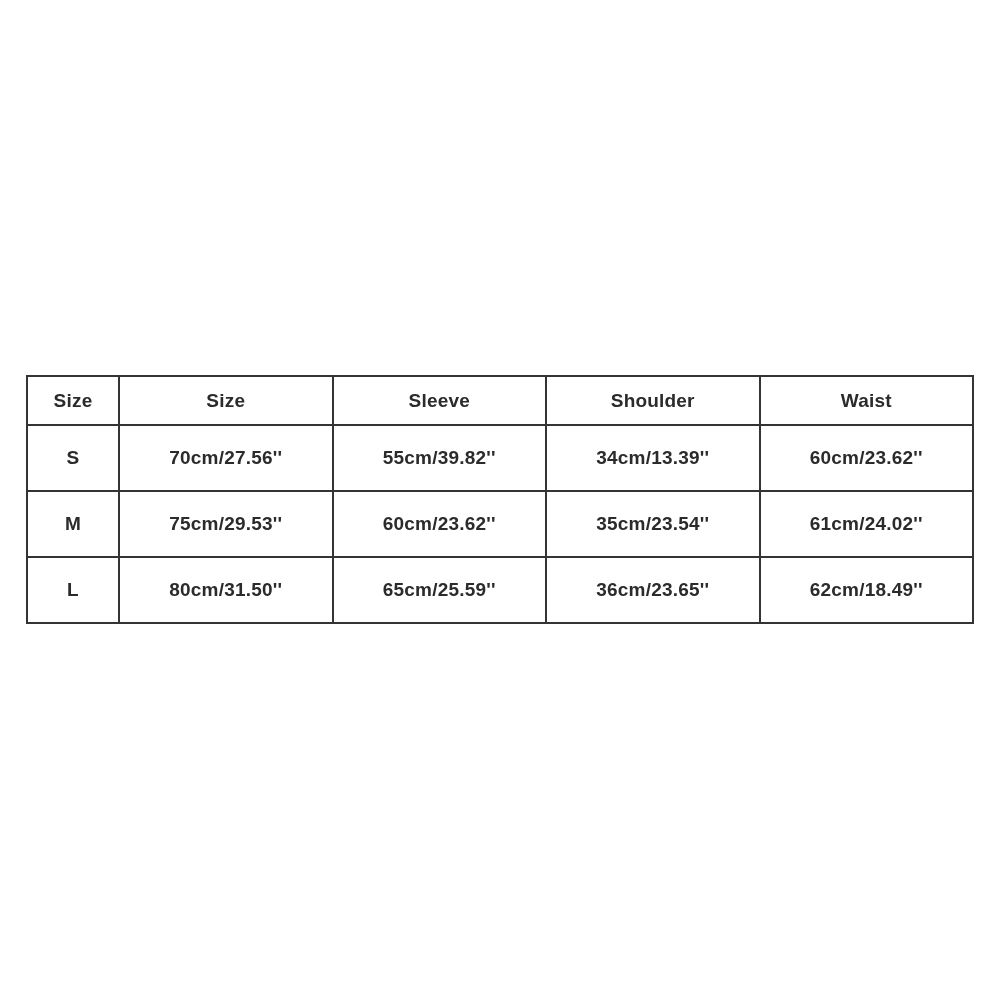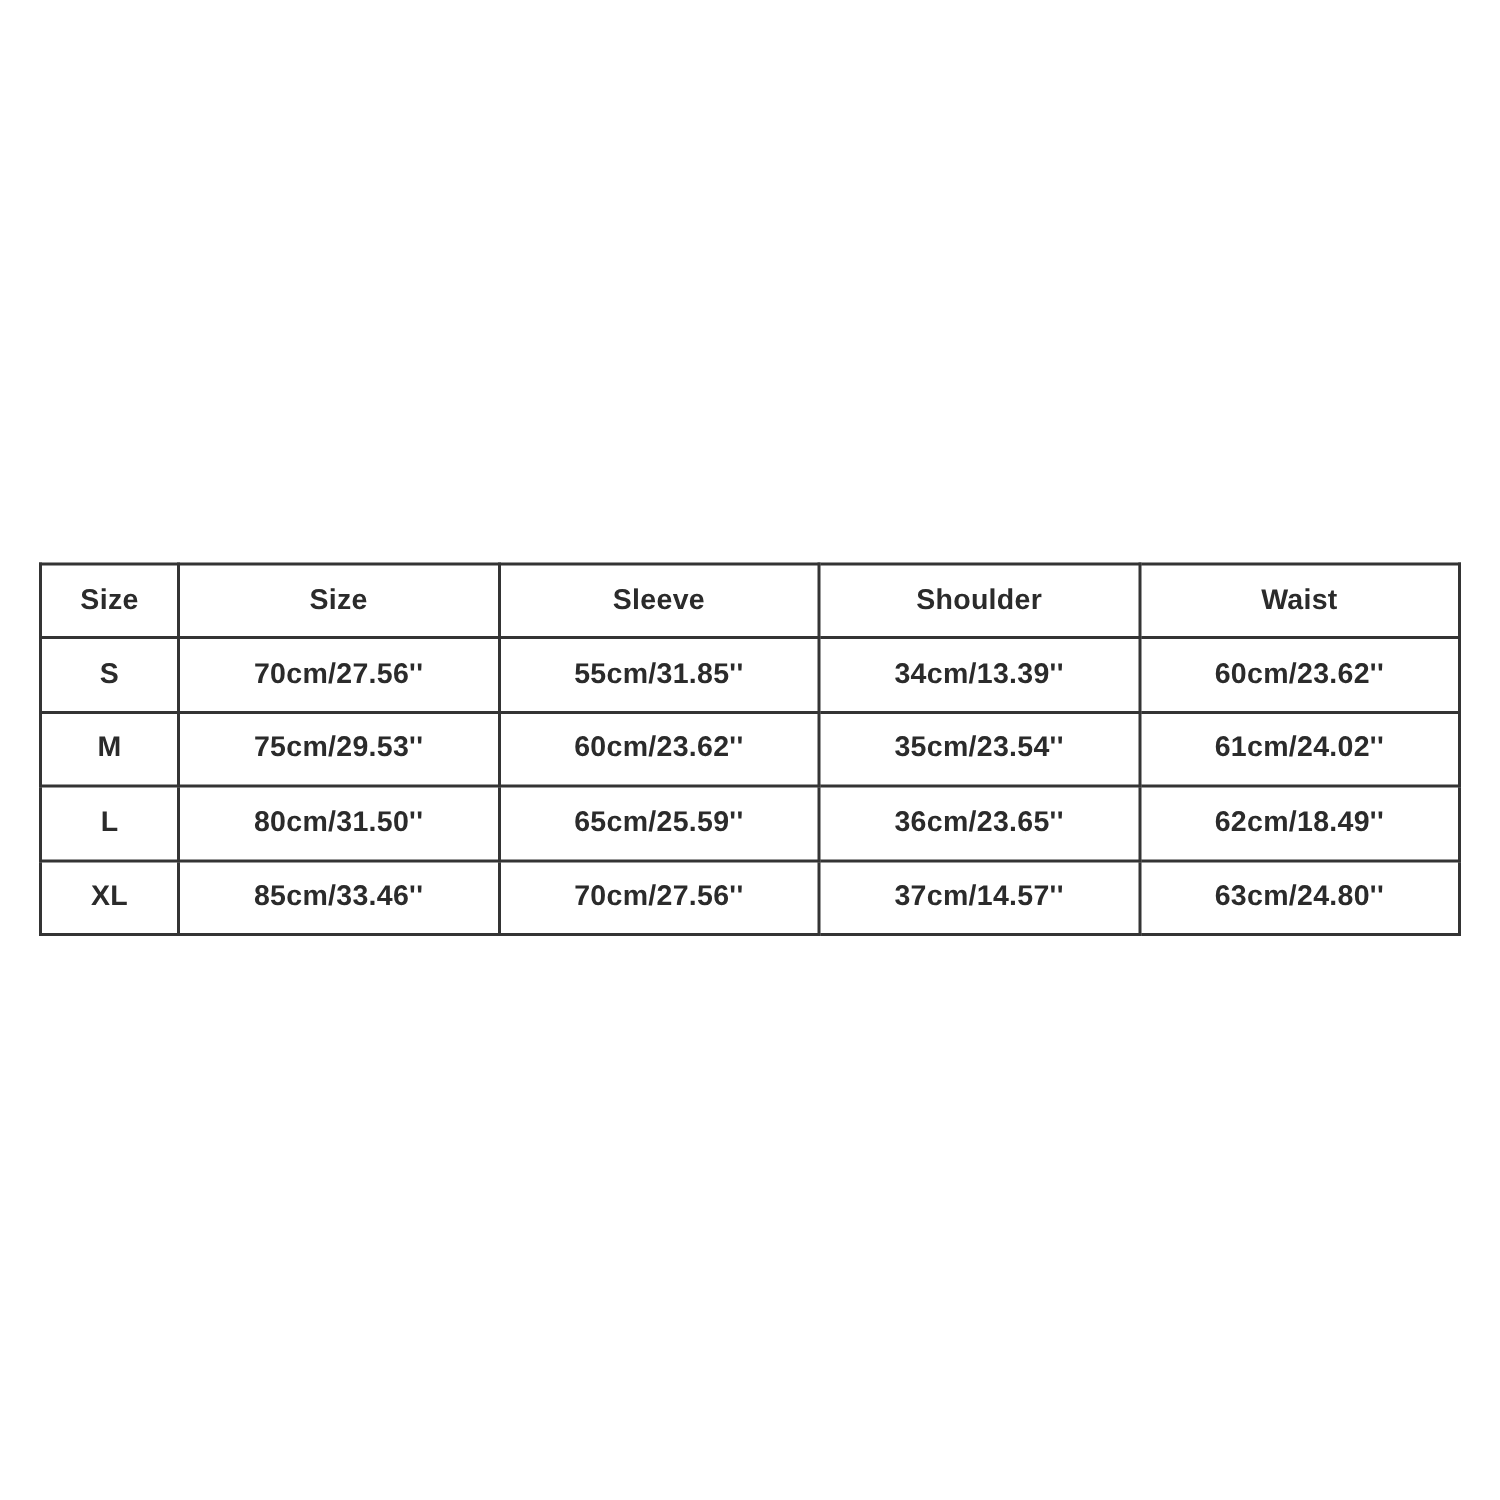--- a/index.html
+++ b/index.html
@@ -67,7 +67,7 @@
         <tr>
           <td>S</td>
           <td>70cm/27.56''</td>
-          <td>55cm/31.85''</td>
+          <td>55cm/39.82''</td>
           <td>34cm/13.39''</td>
           <td>60cm/23.62''</td>
         </tr>

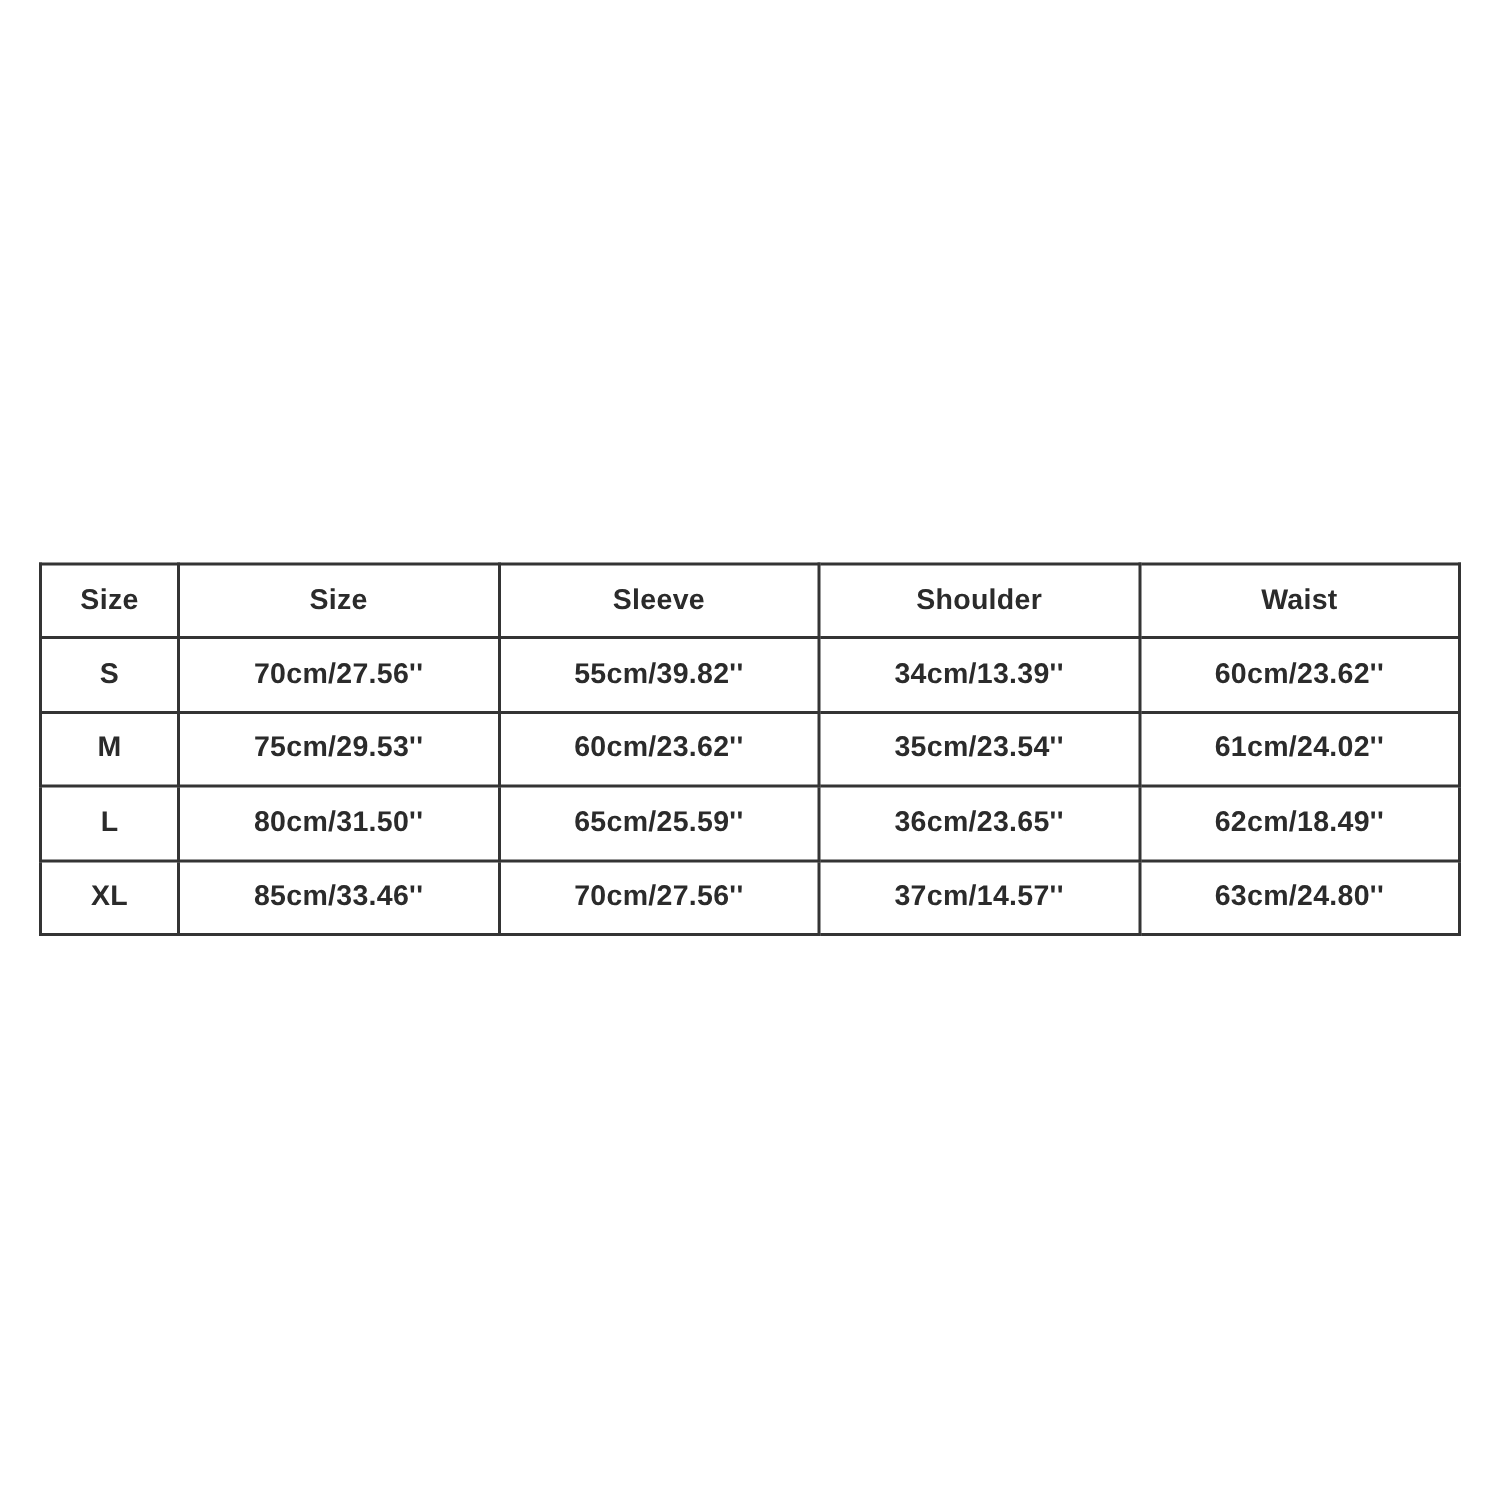--- a/index.html
+++ b/index.html
@@ -85,13 +85,6 @@
           <td>36cm/23.65''</td>
           <td>62cm/18.49''</td>
         </tr>
-        <tr>
-          <td>XL</td>
-          <td>85cm/33.46''</td>
-          <td>70cm/27.56''</td>
-          <td>37cm/14.57''</td>
-          <td>63cm/24.80''</td>
-        </tr>
       </tbody>
     </table>
   </div>

